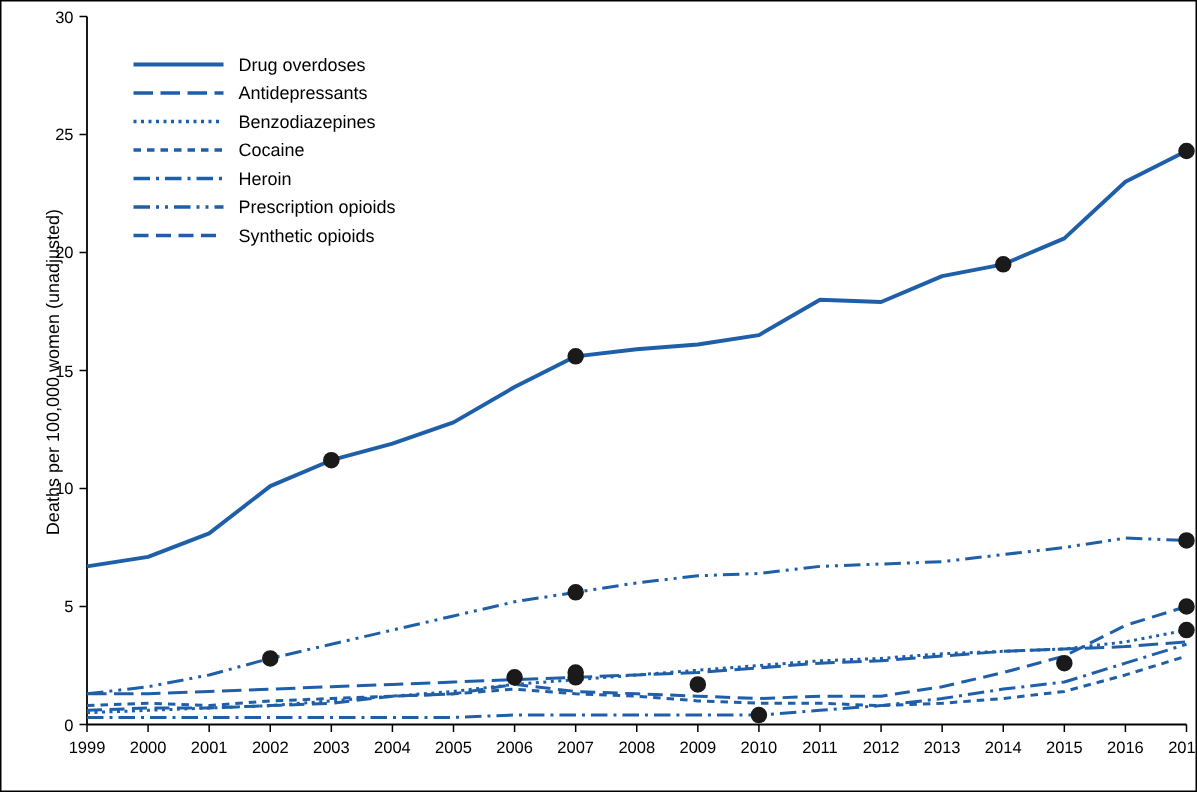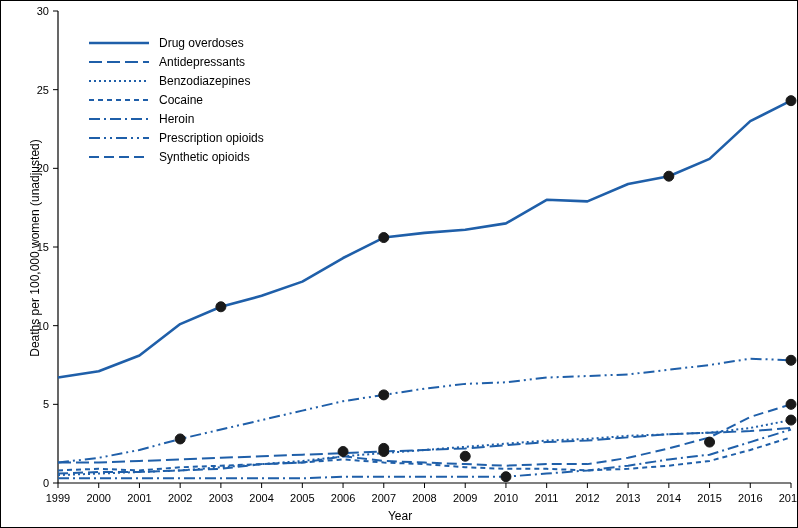--- a/index.html
+++ b/index.html
@@ -154,7 +154,6 @@
       <text x="158" y="160" class="legend-text">Synthetic opioids</text>
     </svg>
   <div class="axis-title" id="ylabel">Deaths per 100,000 women (unadjusted)</div>
-  <div class="axis-title" id="xlabel">Year</div>
 </div>
 
 </body></html>

